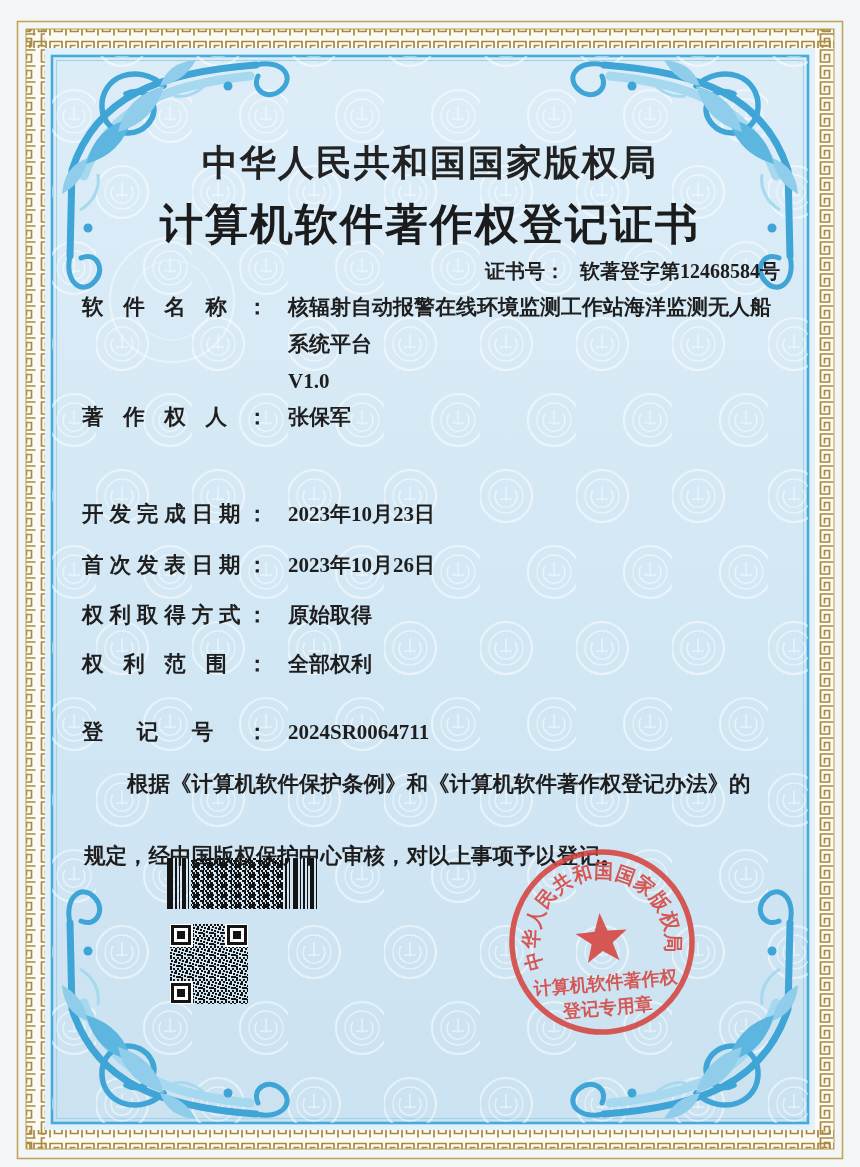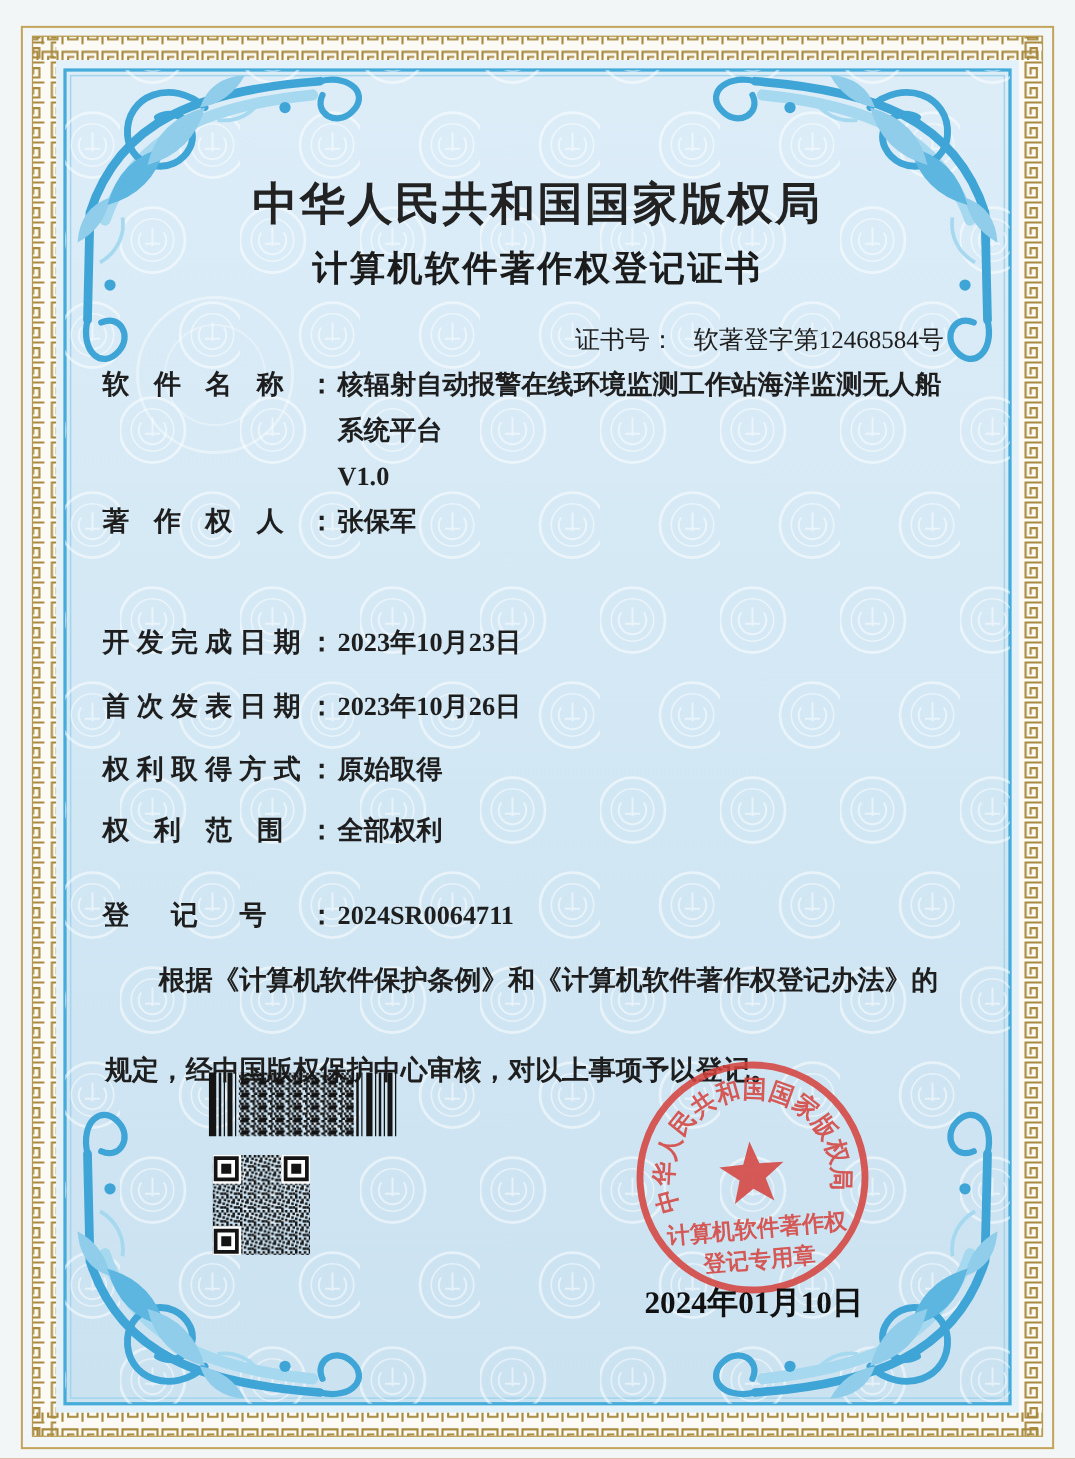--- a/index.html
+++ b/index.html
@@ -11,7 +11,7 @@
   }
   .page{
     position:relative;width:860px;height:1167px;
-    background:#c2410c;overflow:hidden;
+    background:#fef9c3;overflow:hidden;
     color:#1e1e1e;
   }
   .bg{position:absolute;left:0;top:0;}

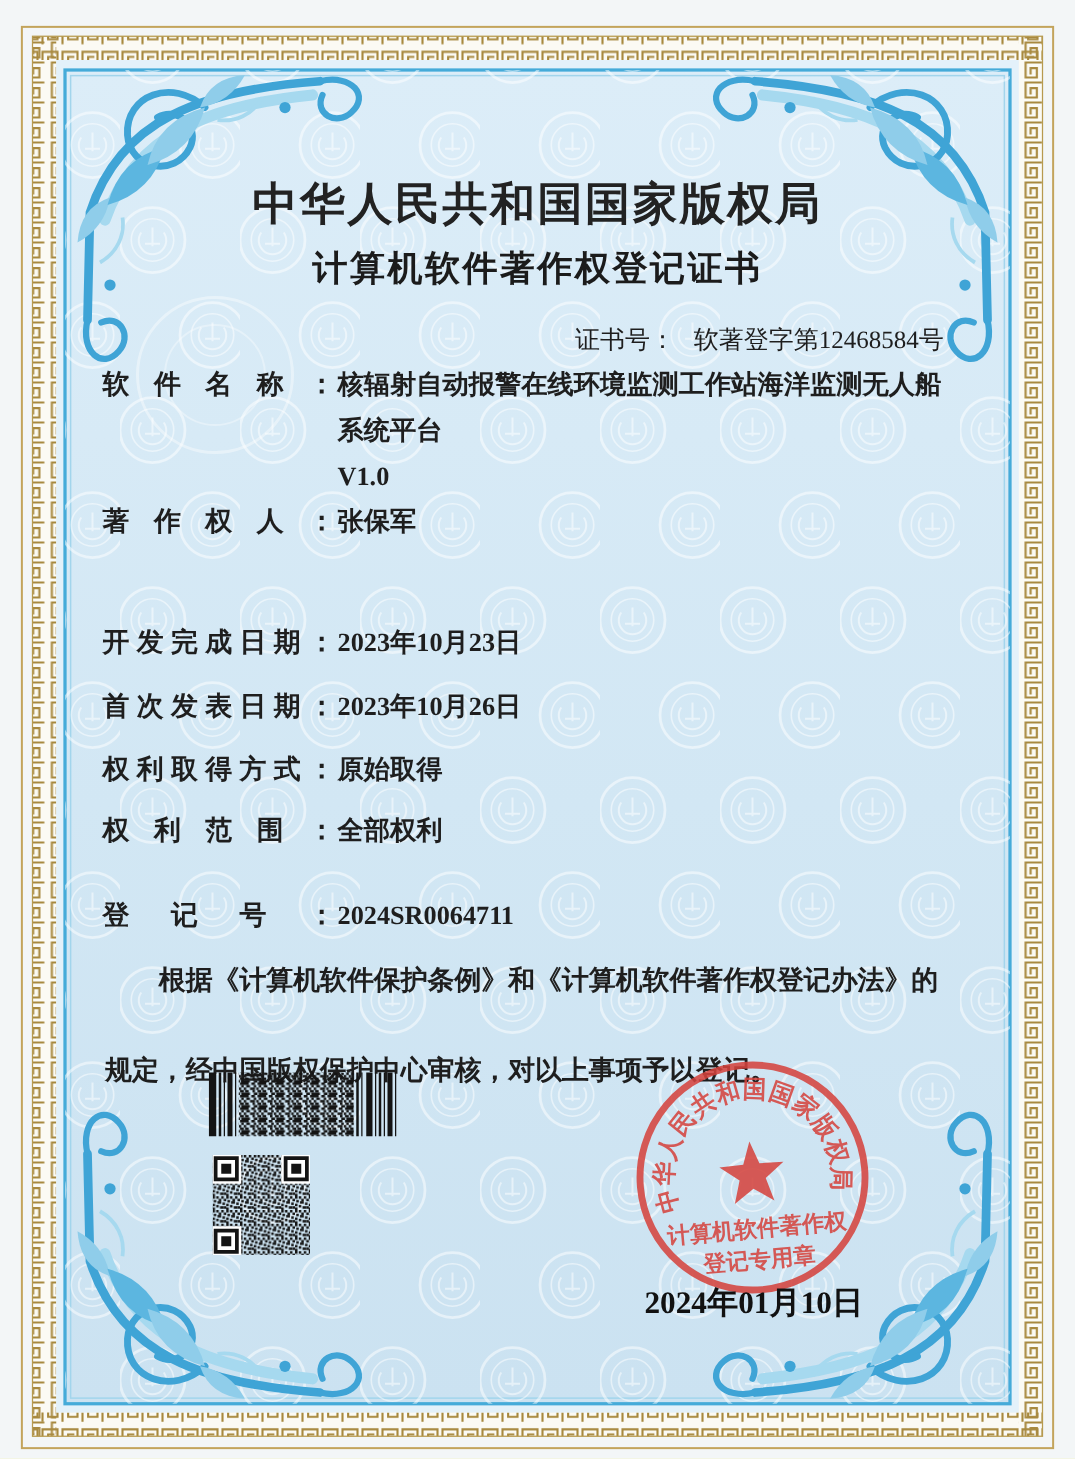--- a/index.html
+++ b/index.html
@@ -23,7 +23,7 @@
   }
   .cert-title{
     position:absolute;left:0;top:196px;width:100%;
-    text-align:center;font-size:28px;font-weight:900;
+    text-align:center;font-size:43px;font-weight:900;
     letter-spacing:2px;color:#1b1b1b;
     font-family:"Liberation Serif", serif;
   }

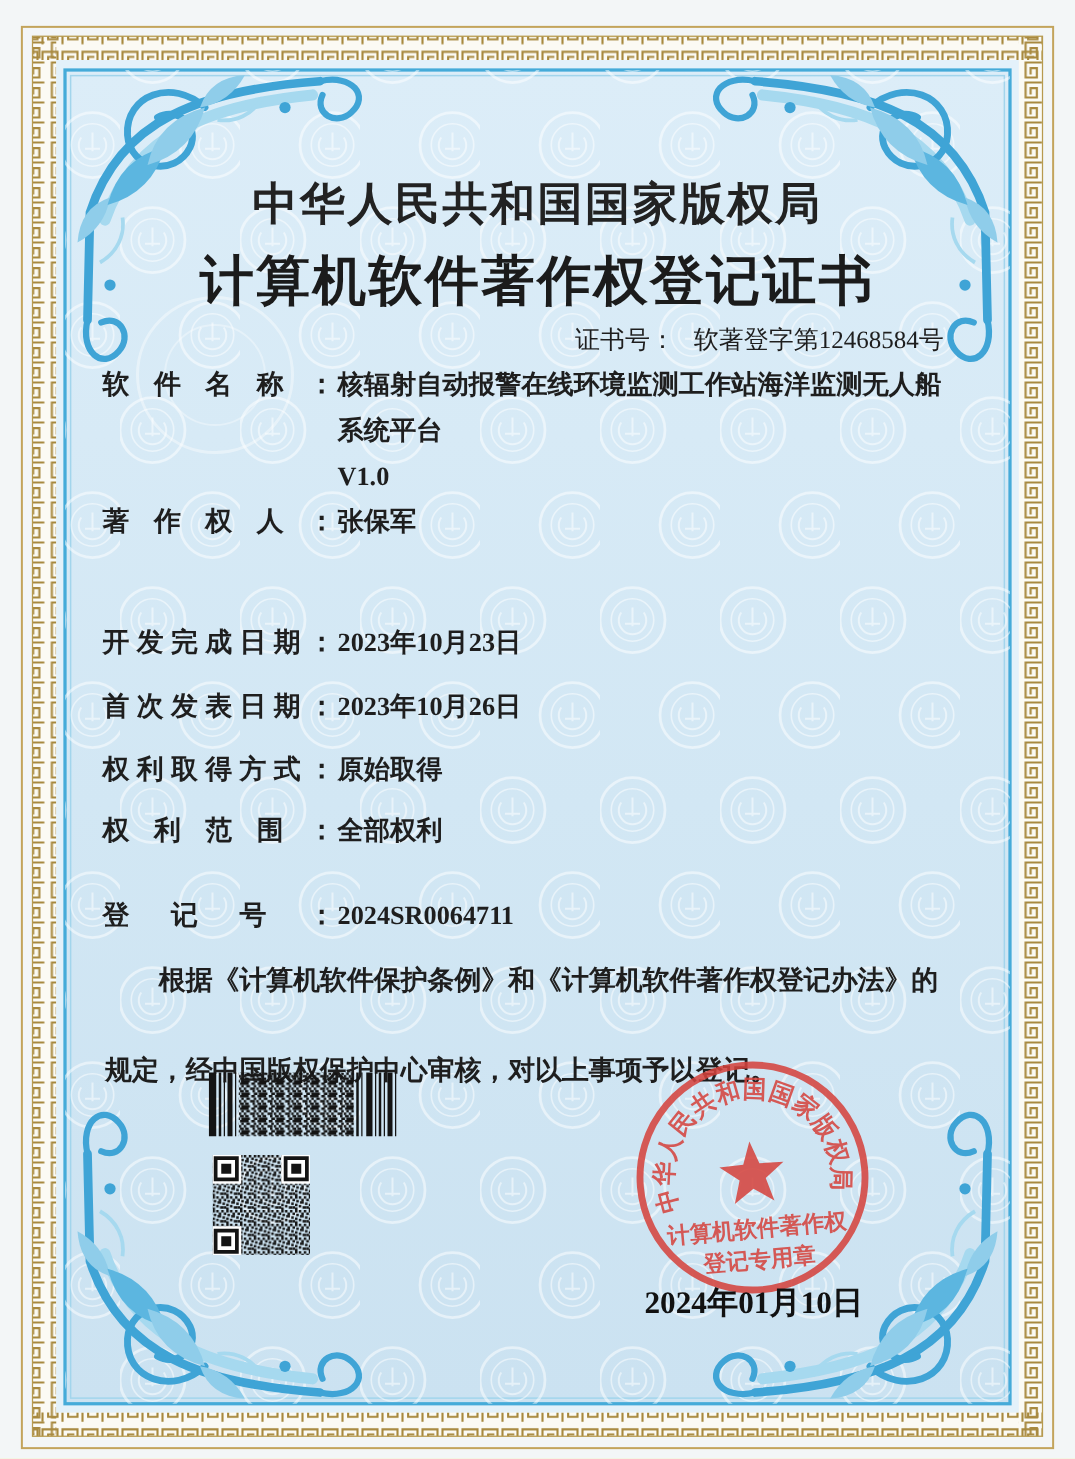--- a/index.html
+++ b/index.html
@@ -28,8 +28,8 @@
     font-family:"Liberation Serif", serif;
   }
   .certno{
-    position:absolute;top:258px;right:105px;
-    font-size:20px;font-weight:normal;display:flex;gap:15px;justify-content:flex-end;
+    position:absolute;top:258px;right:80px;
+    font-size:20px;font-weight:bold;display:flex;gap:15px;justify-content:flex-end;
   }
   .row{
     position:absolute;left:82px;width:700px;

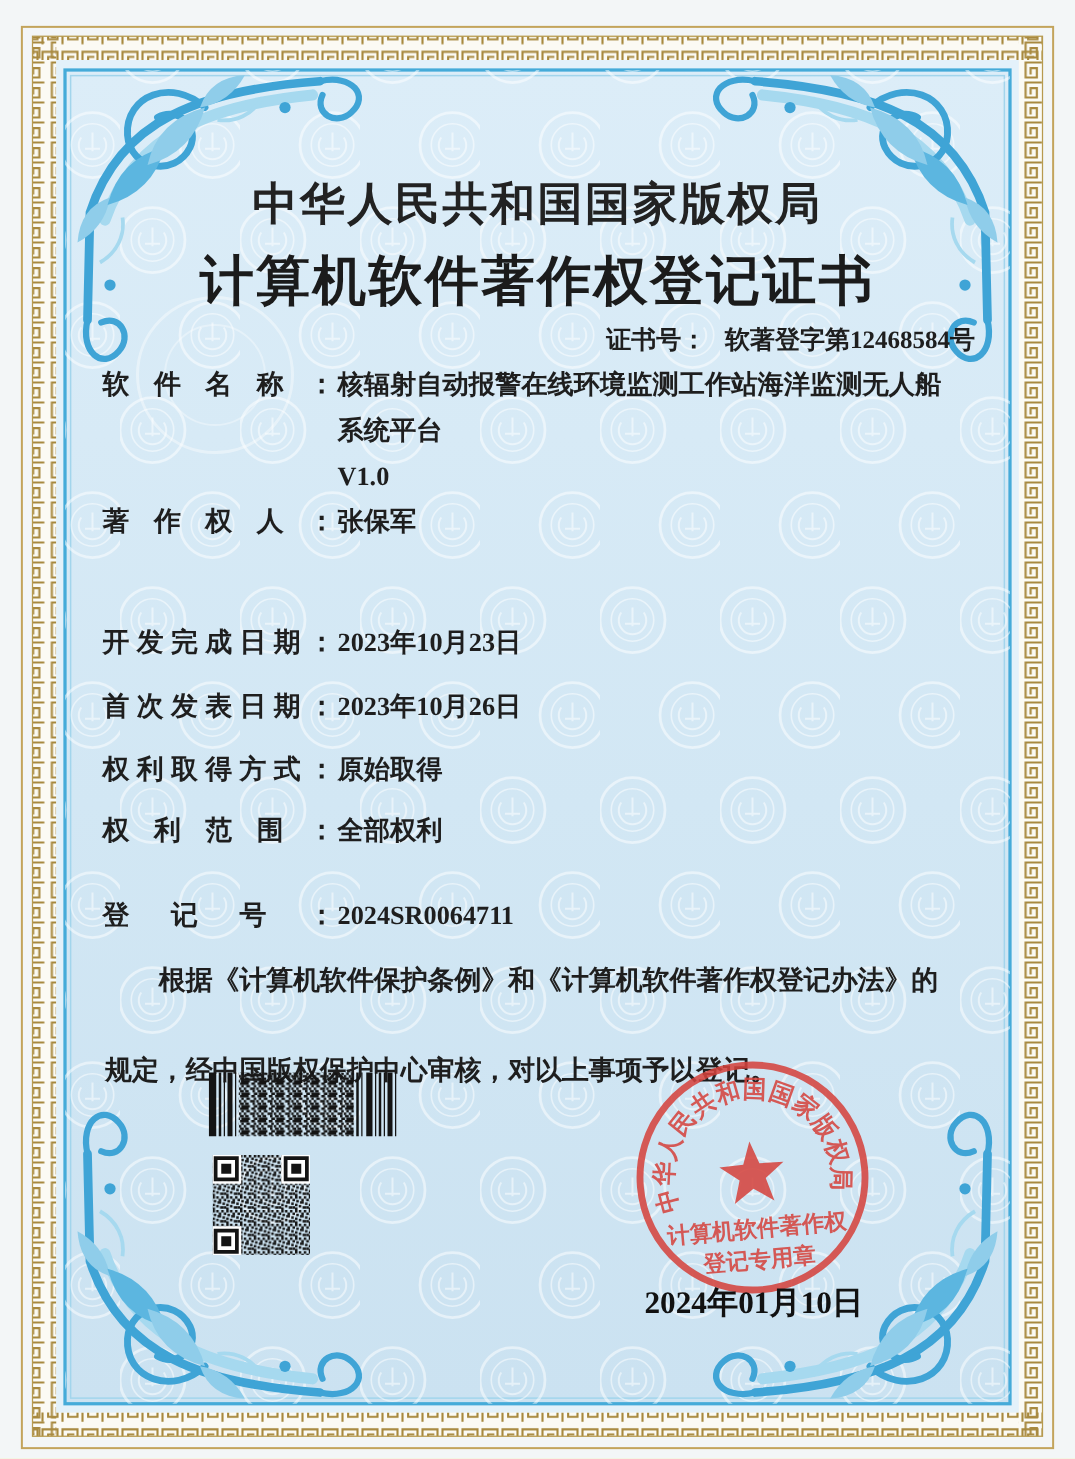--- a/index.html
+++ b/index.html
@@ -41,7 +41,7 @@
     text-align:justify;text-align-last:justify;
   }
   .val{
-    margin-left:2px;
+    margin-left:20px;
     font-size:21px;font-weight:bold;
     white-space:pre-line;
   }

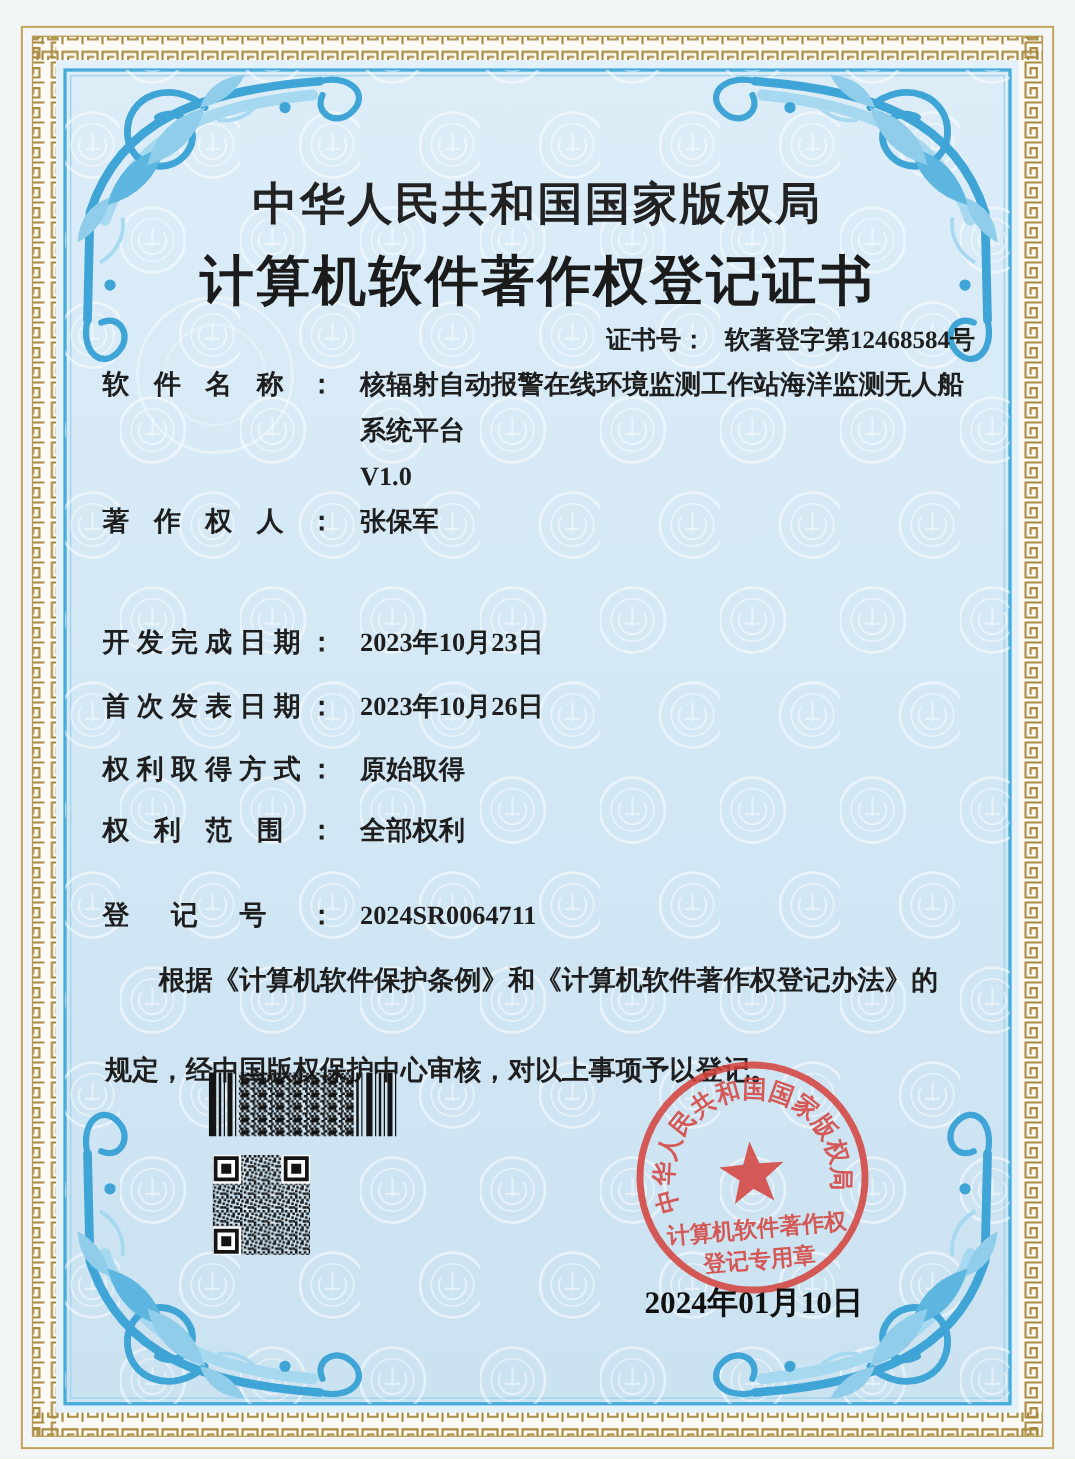--- a/index.html
+++ b/index.html
@@ -264,7 +264,6 @@
     </g>
   </svg>
 
-  <div class="issue-date">2024年01月10日</div>
 
 </div>
 

